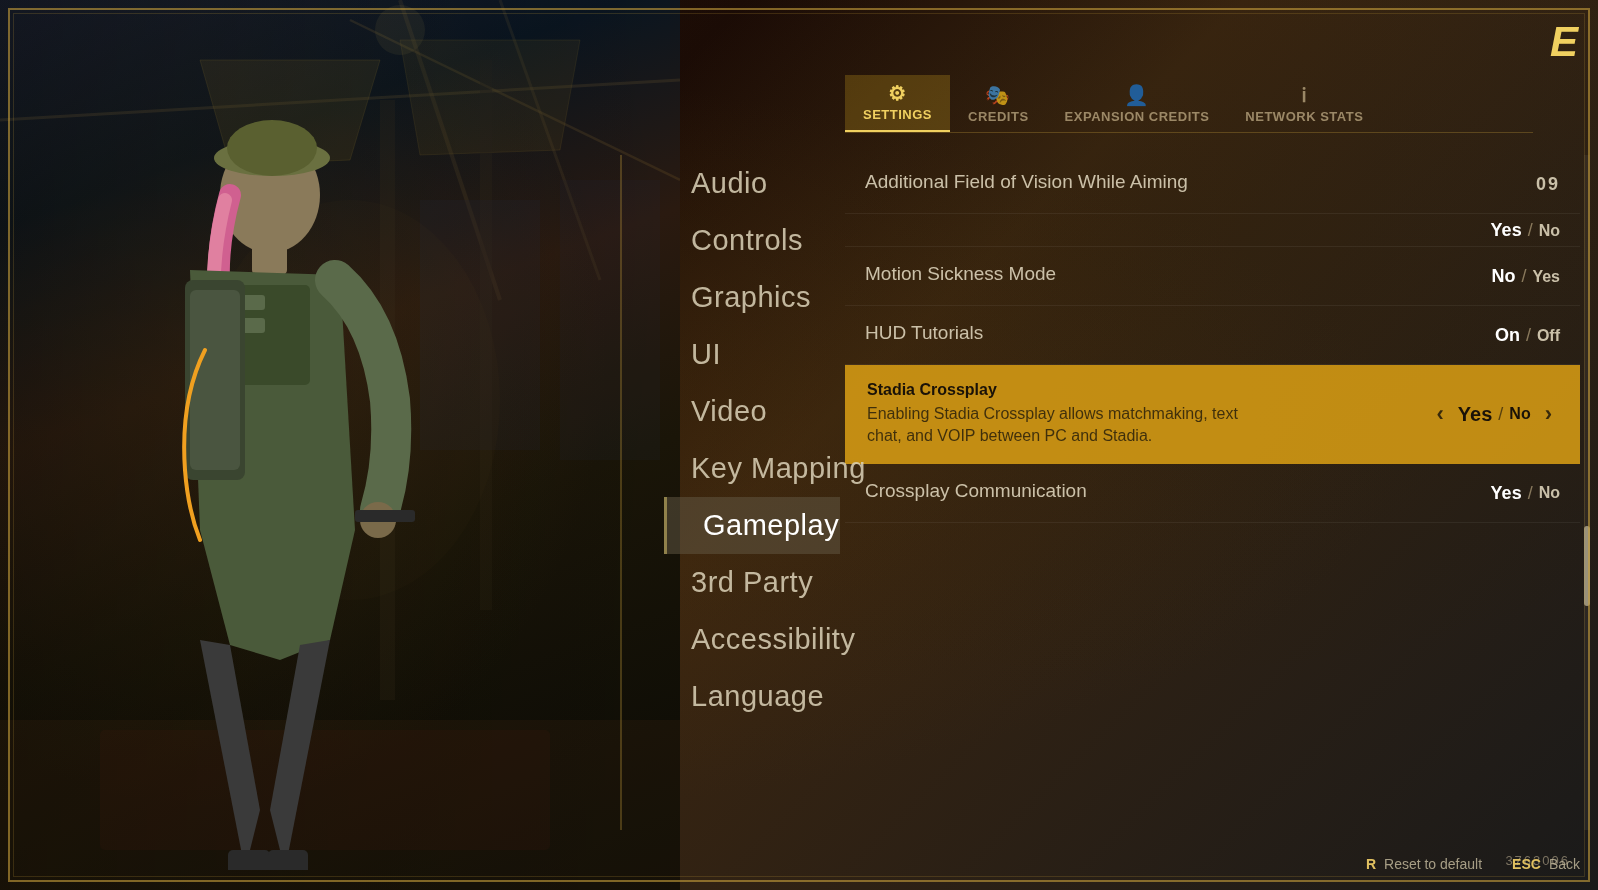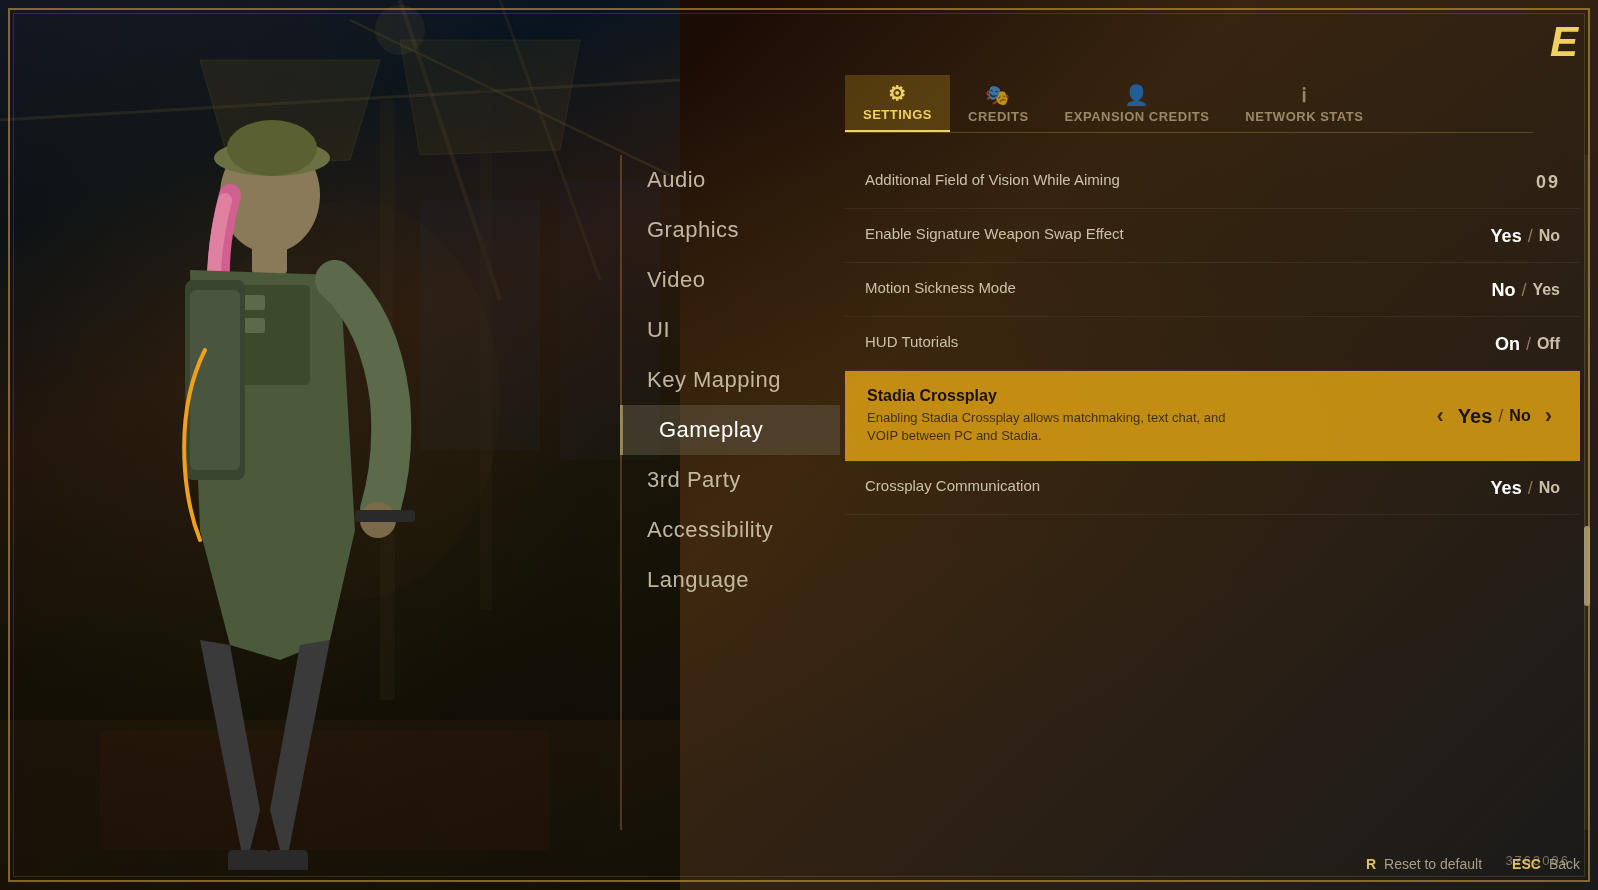--- a/index.html
+++ b/index.html
@@ -117,13 +117,14 @@
     .menu-item {
       padding: 12px 20px 12px 24px;
       color: rgba(220, 210, 185, 0.85);
-      font-size: 22px;
+      font-size: 29px;
       font-weight: 400;
       cursor: pointer;
       letter-spacing: 0.5px;
       border-left: 3px solid transparent;
       transition: all 0.1s;
       white-space: nowrap;
+      margin-left: 44px;
     }
 
     .menu-item.active {

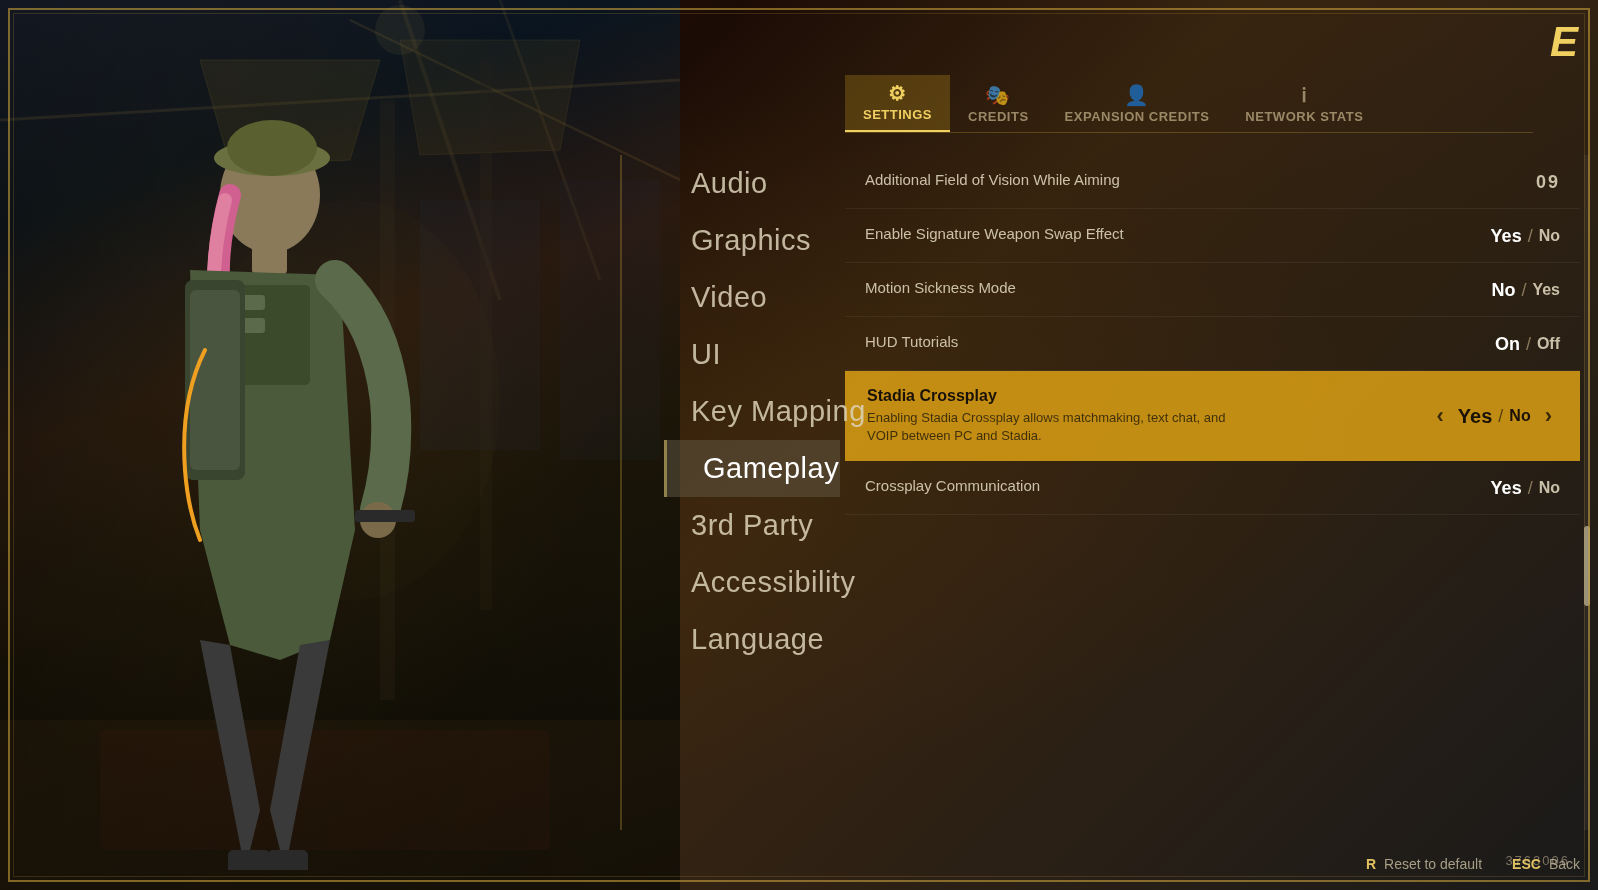--- a/index.html
+++ b/index.html
@@ -159,7 +159,7 @@
 
     .setting-label {
       color: rgba(220, 210, 185, 0.9);
-      font-size: 15px;
+      font-size: 19px;
       font-weight: 500;
       margin-bottom: 4px;
     }

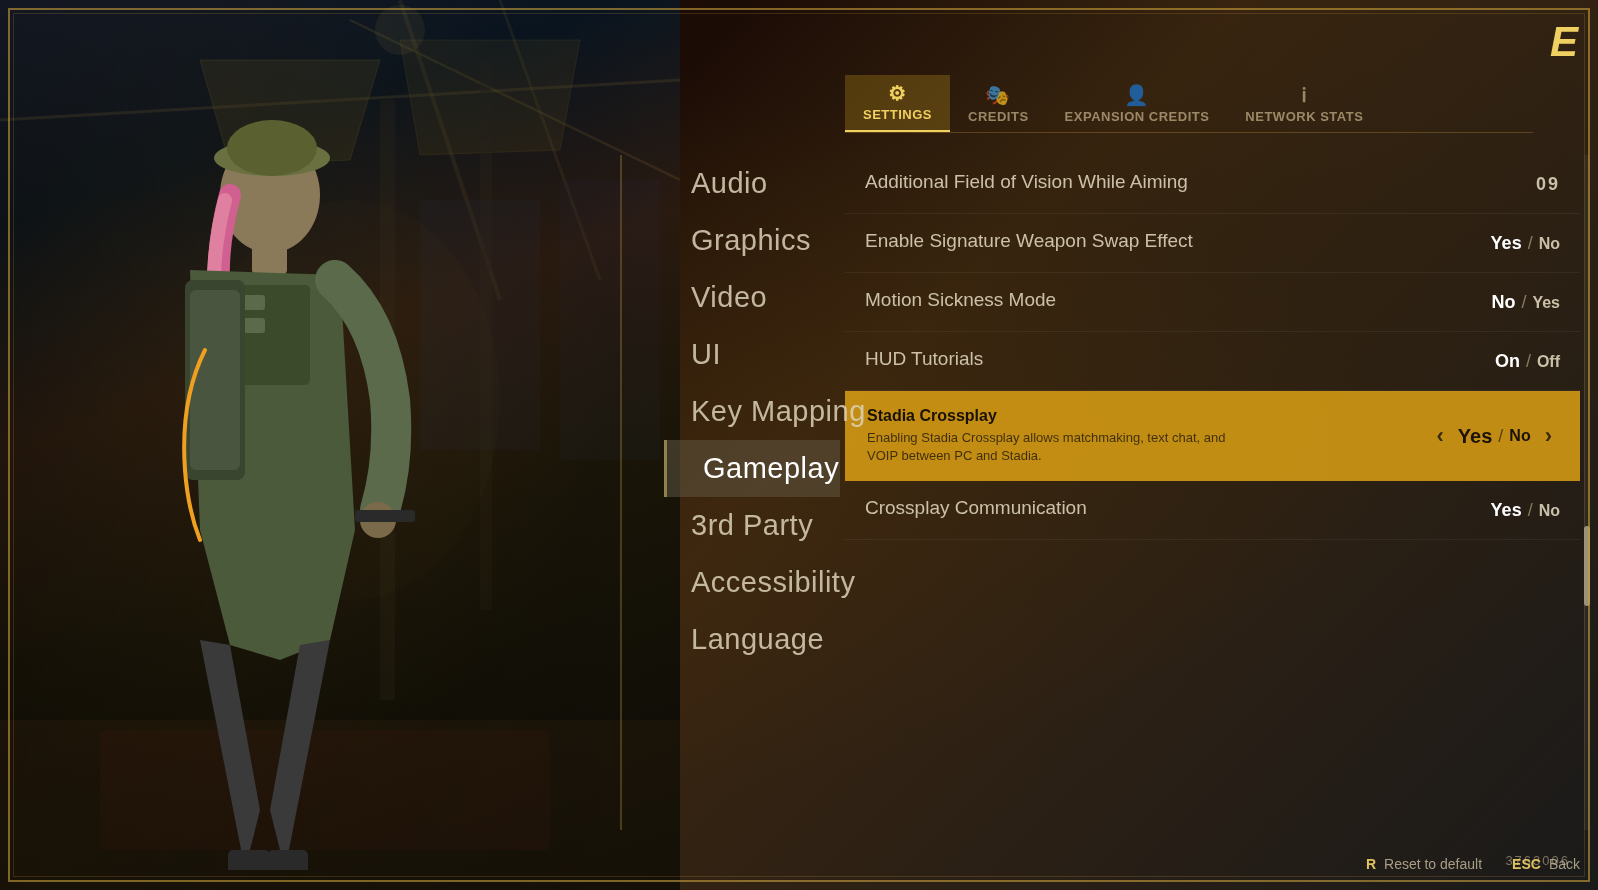--- a/index.html
+++ b/index.html
@@ -402,6 +402,7 @@
 
   <div class="left-menu" id="left-menu">
   <div class="menu-item">Audio</div>
+      <div class="menu-item">Controls</div>
       <div class="menu-item">Graphics</div>
       <div class="menu-item">Video</div>
       <div class="menu-item">UI</div>

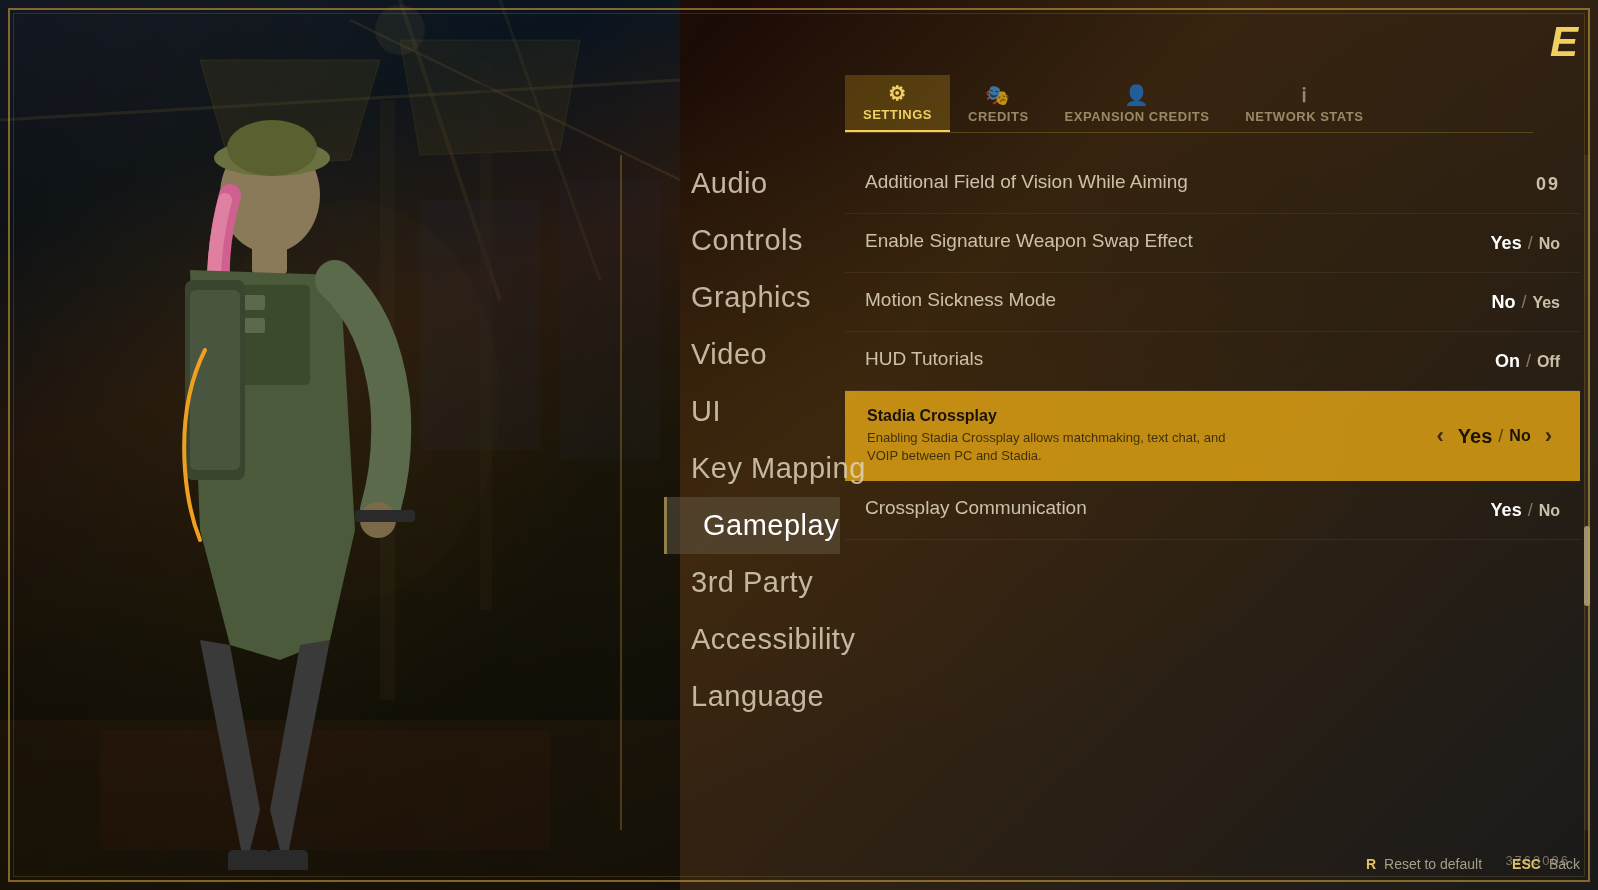--- a/index.html
+++ b/index.html
@@ -440,7 +440,6 @@
         <span class="counter-display">09</span>
       </div>
       <div class="setting-row">
-        <div class="setting-label">Enable Signature Weapon Swap Effect</div>
         <div class="setting-control">
           <span class="control-option active-opt">Yes</span>
           <span class="control-divider"> / </span>

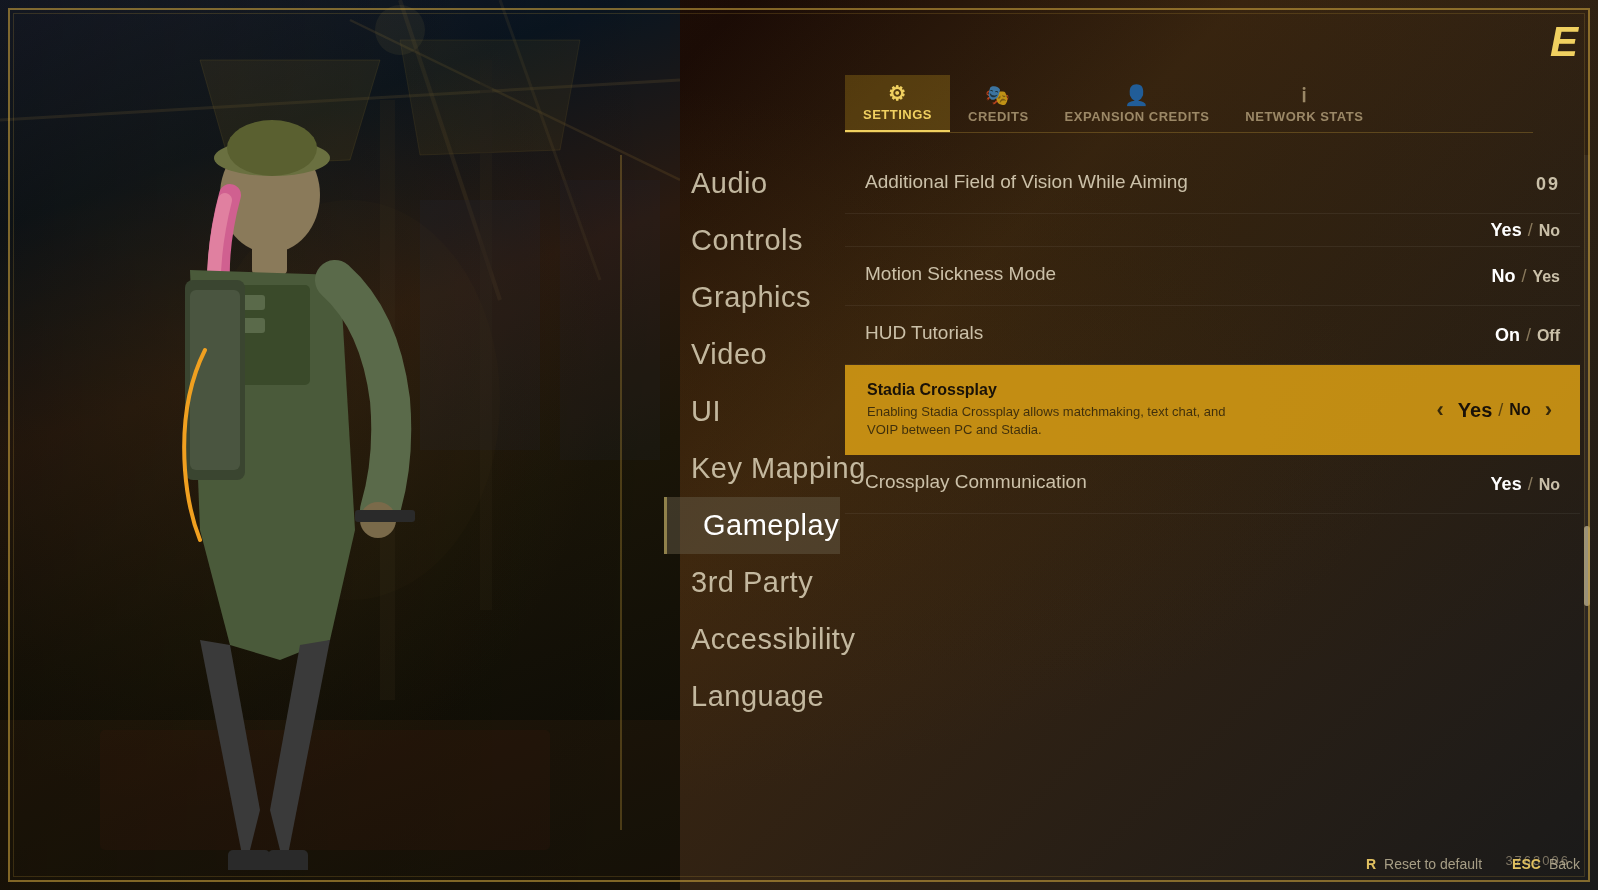--- a/index.html
+++ b/index.html
@@ -404,8 +404,8 @@
   <div class="menu-item">Audio</div>
       <div class="menu-item">Controls</div>
       <div class="menu-item">Graphics</div>
+      <div class="menu-item">UI</div>
       <div class="menu-item">Video</div>
-      <div class="menu-item">UI</div>
       <div class="menu-item">Key Mapping</div>
       <div class="menu-item active">Gameplay</div>
       <div class="menu-item">3rd Party</div>

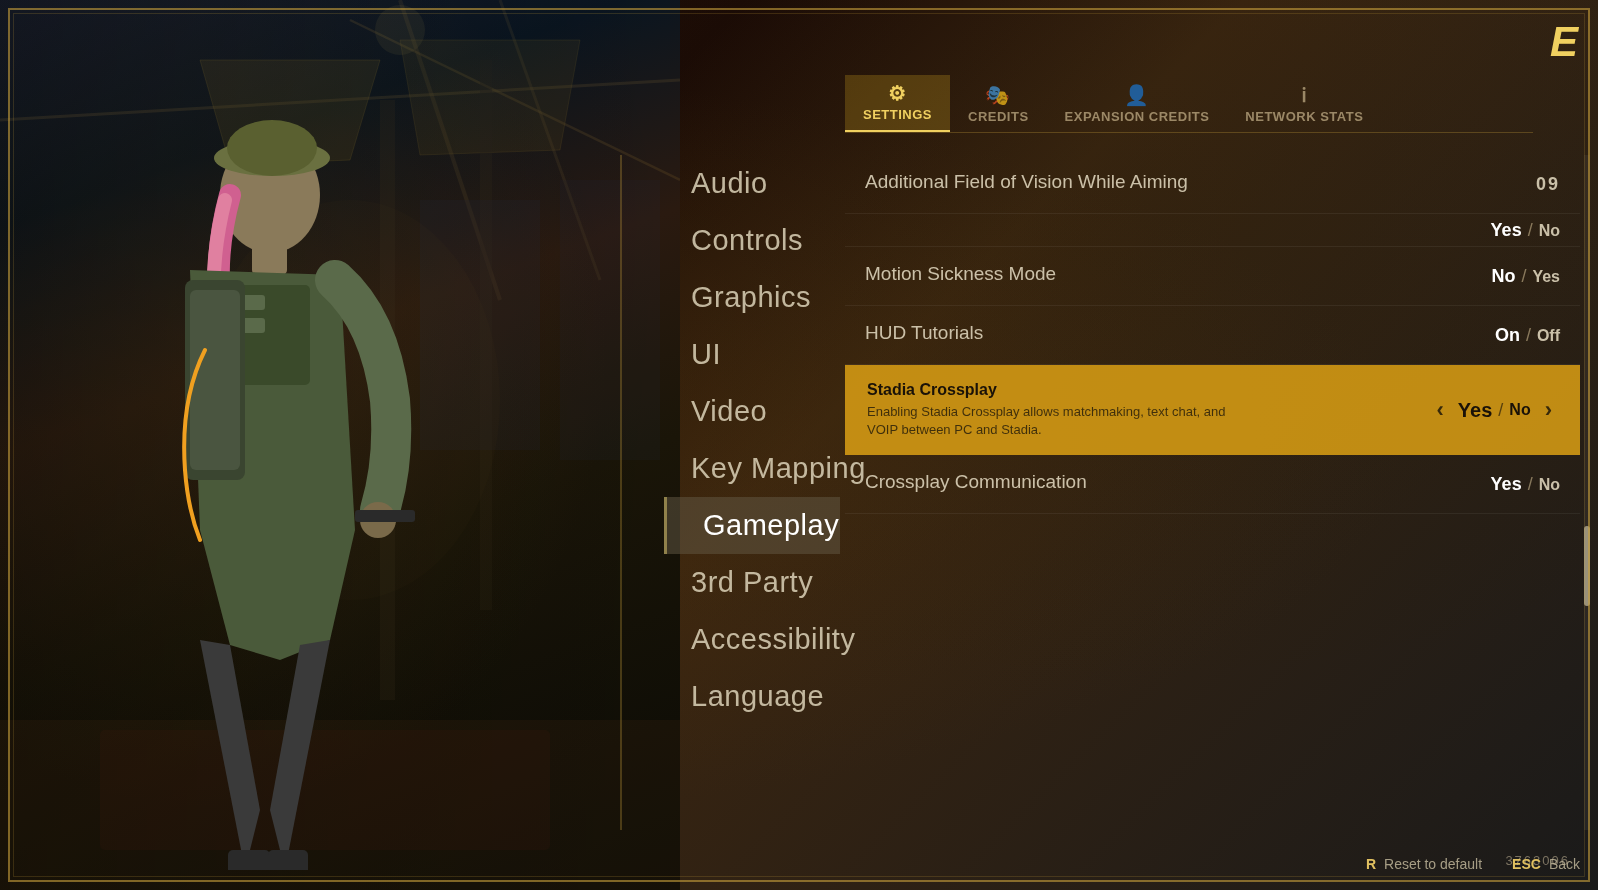--- a/index.html
+++ b/index.html
@@ -172,7 +172,7 @@
 
     .setting-desc {
       color: rgba(40, 30, 10, 0.85);
-      font-size: 13px;
+      font-size: 16px;
       line-height: 1.4;
       max-width: 380px;
       margin-top: 4px;

